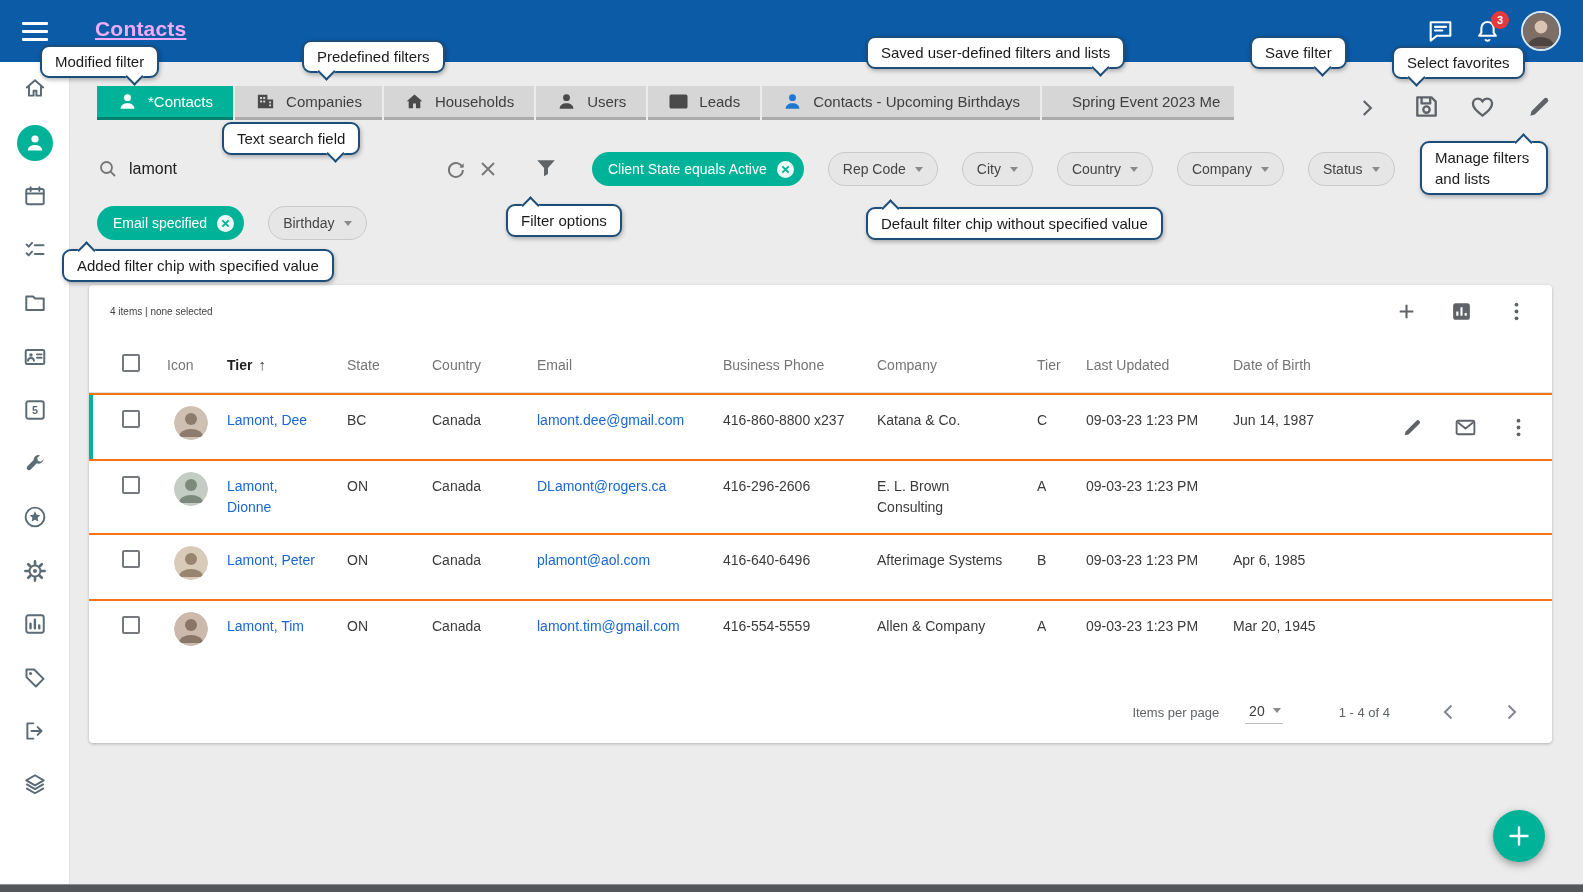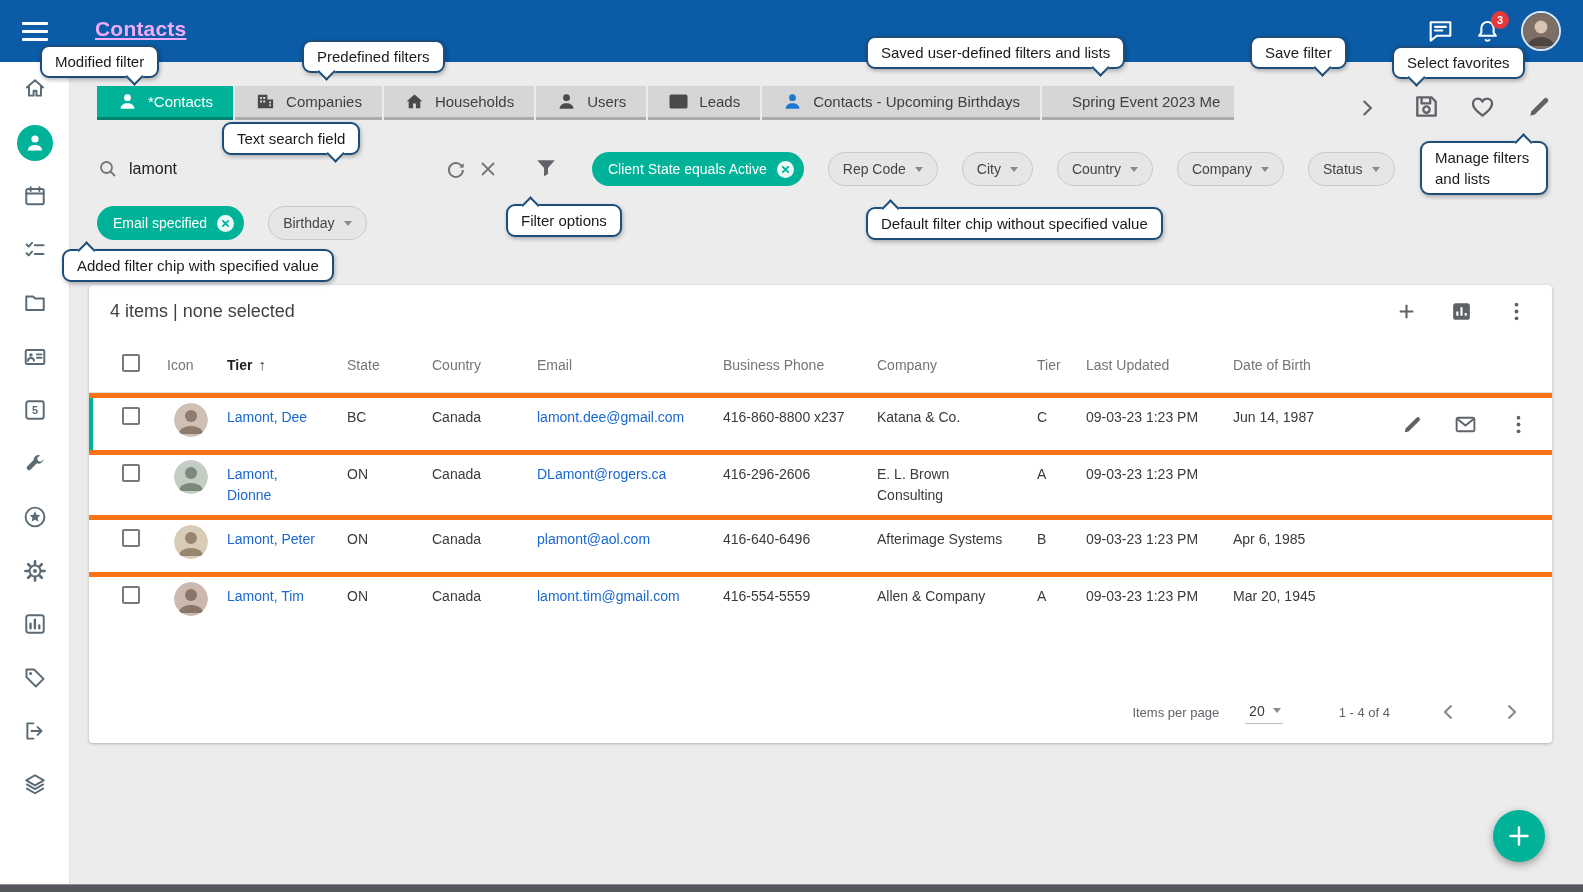--- a/index.html
+++ b/index.html
@@ -62,7 +62,7 @@
   
   .card { position:absolute; left:89px; top:285px; width:1463px; height:458px; background:#fff; border-radius:4px; box-shadow:0 1px 3px rgba(0,0,0,.25); z-index:2; }
   .card-toolbar { height:52px; display:flex; align-items:center; padding:0 24px 0 21px; }
-  .summary { font-size:18px; color:#424242; }
+  .summary { font-size:10px; color:#424242; }
   .toolbar-icons { margin-left:auto; display:flex; align-items:center; gap:32px; }
   .toolbar-icons .tic { width:23px; height:23px; cursor:pointer; }
   .tgrid { display:grid; grid-template-columns:78px 60px 120px 85px 105px 186px 154px 160px 49px 147px 130px minmax(0,1fr); }

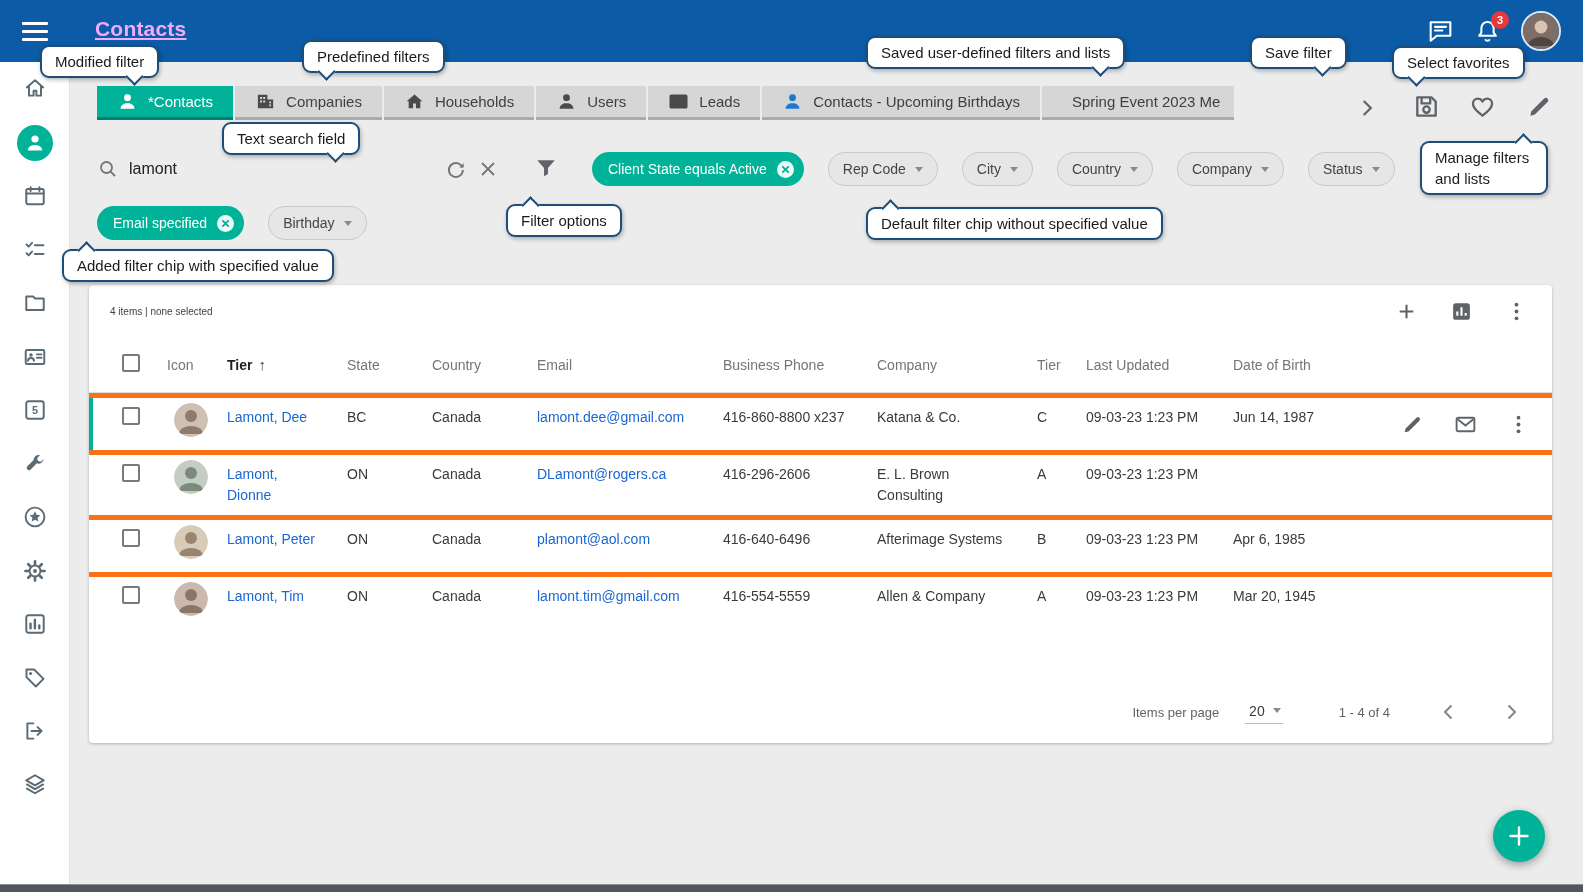--- a/index.html
+++ b/index.html
@@ -72,7 +72,7 @@
   .sort { color:#424242; font-size:15px; font-weight:normal; }
   .cb { width:18px; height:18px; border:2px solid #76797d; border-radius:2px; background:#fff; margin-left:33px; display:inline-block; cursor:pointer; }
   .hdr-chev { justify-self:end; padding-right:22px; width:22px; height:22px; cursor:pointer; }
-  .trow { border-top:5px solid #f97316; padding:9px 0; align-items:start; }
+  .trow { border-top:2px solid #f97316; padding:15px 0; align-items:start; }
   .trow:first-of-type { border-top:none; }
   .trow.selected { box-shadow:inset 4px 0 0 #00b398; }
   .cell { font-size:14px; color:#3a3a3a; line-height:21px; padding-right:30px; word-wrap:break-word; }

